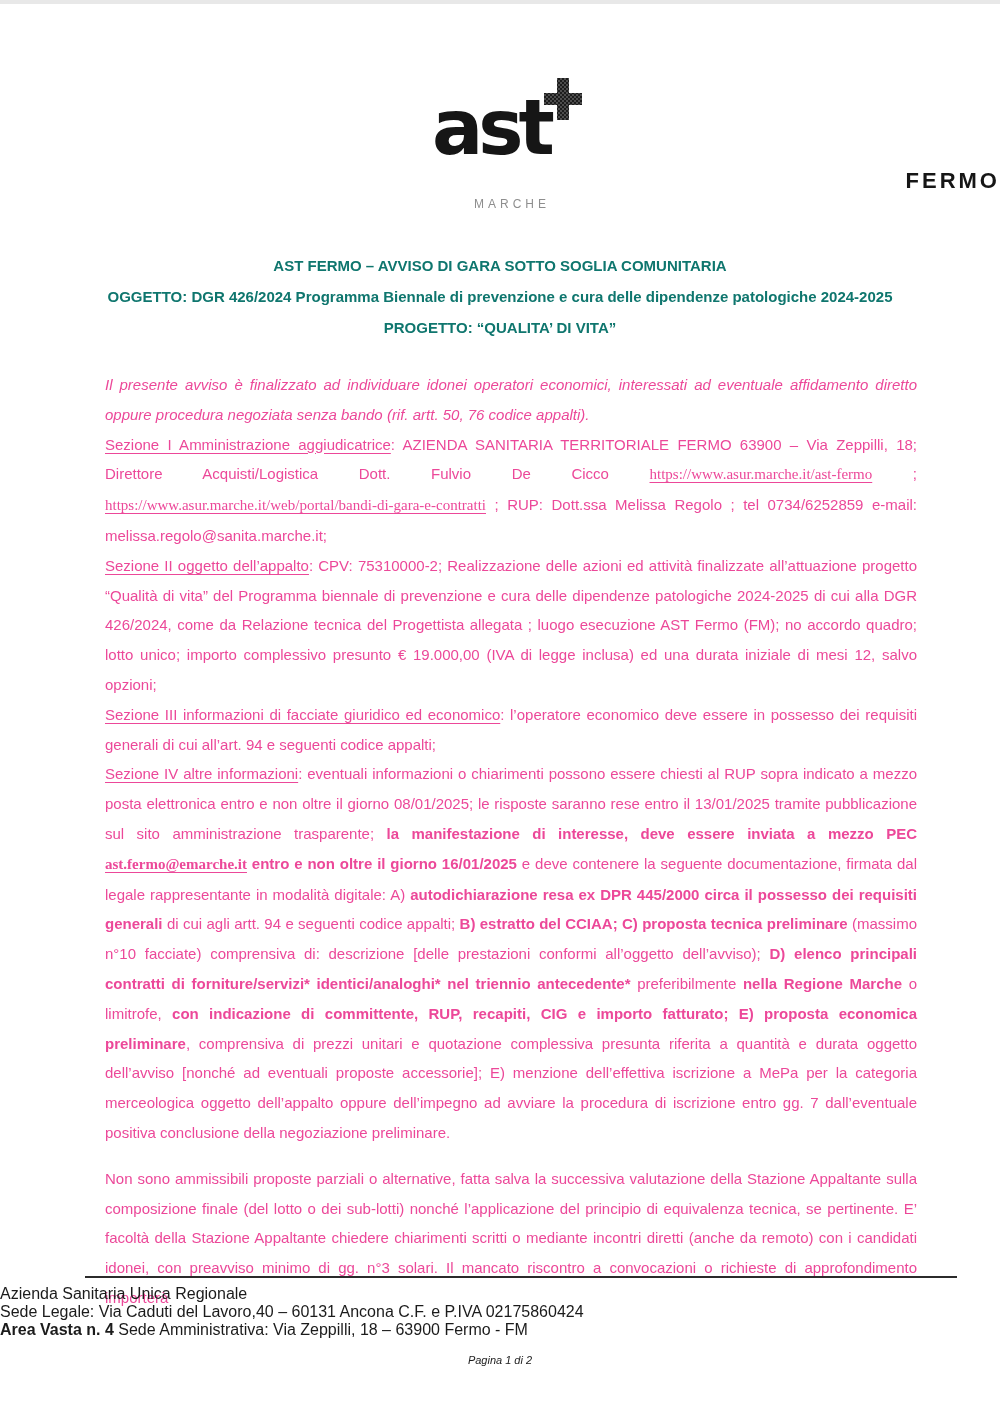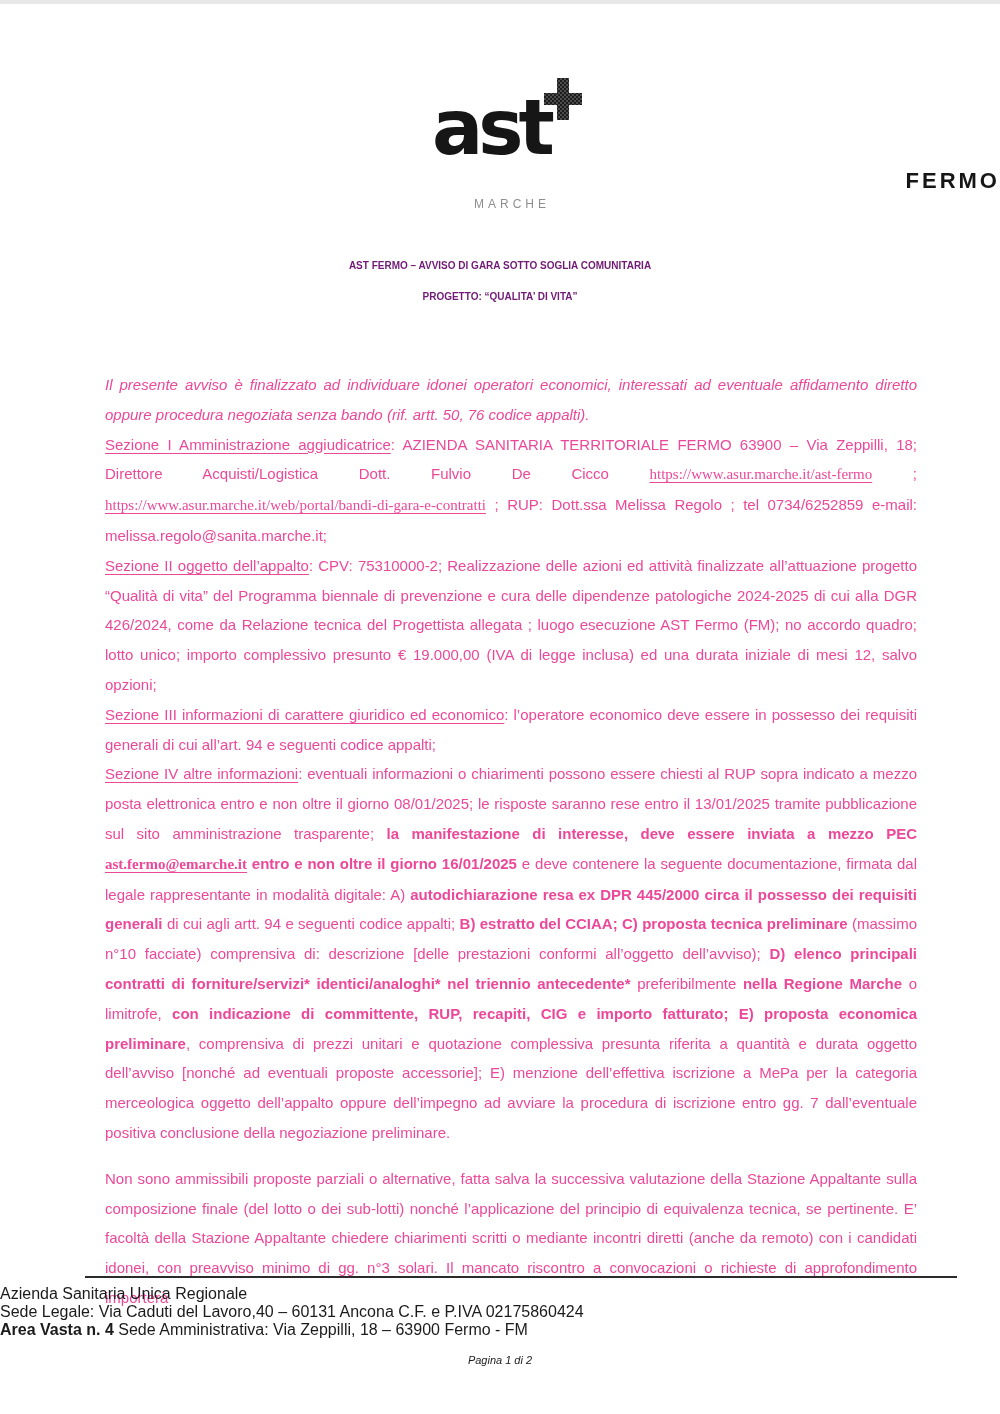--- a/index.html
+++ b/index.html
@@ -30,7 +30,7 @@
 
   
   .title-block { position: absolute; top: 246px; left: 50px; right: 50px; text-align: center; }
-  .title-line { font-size: 10px; font-weight: bold; line-height: 31px; color: #701a75; }
+  .title-line { font-size: 15px; font-weight: bold; line-height: 31px; color: #0f766e; }
 
   
   .doc-body { position: absolute; top: 366px; left: 105px; width: 812px; font-size: 15px; }

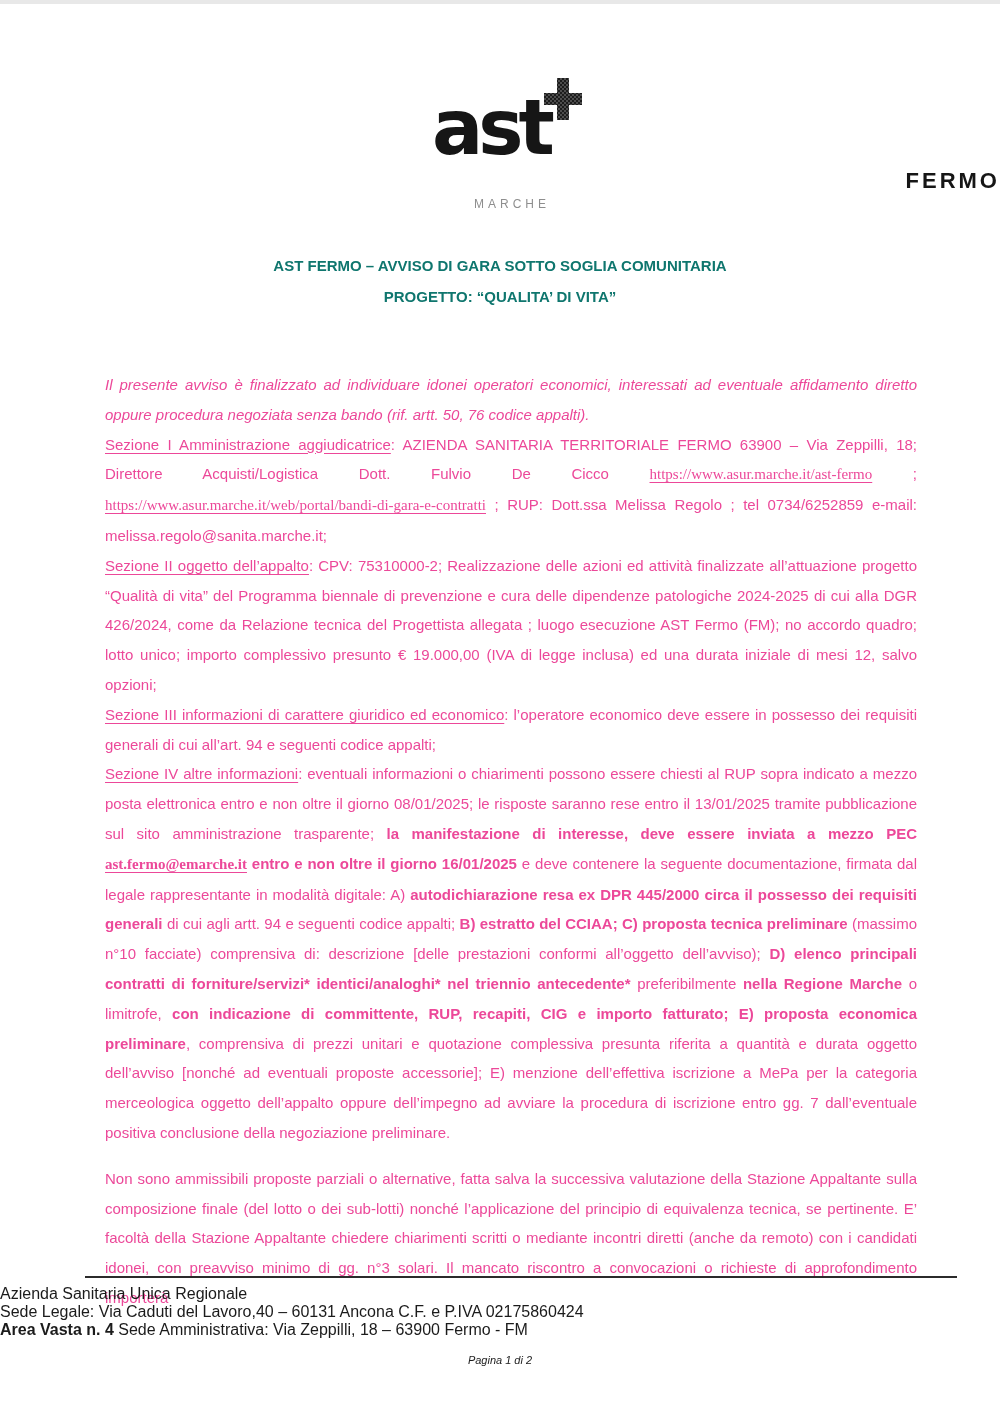--- a/index.html
+++ b/index.html
@@ -74,6 +74,7 @@
 
   <div class="title-block">
     <div class="title-line">AST FERMO – AVVISO DI GARA SOTTO SOGLIA COMUNITARIA</div>
+    <div class="title-line">OGGETTO: DGR 426/2024 Programma Biennale di prevenzione e cura delle dipendenze patologiche 2024-2025</div>
     <div class="title-line">PROGETTO: “QUALITA’ DI VITA”</div>
   </div>
 

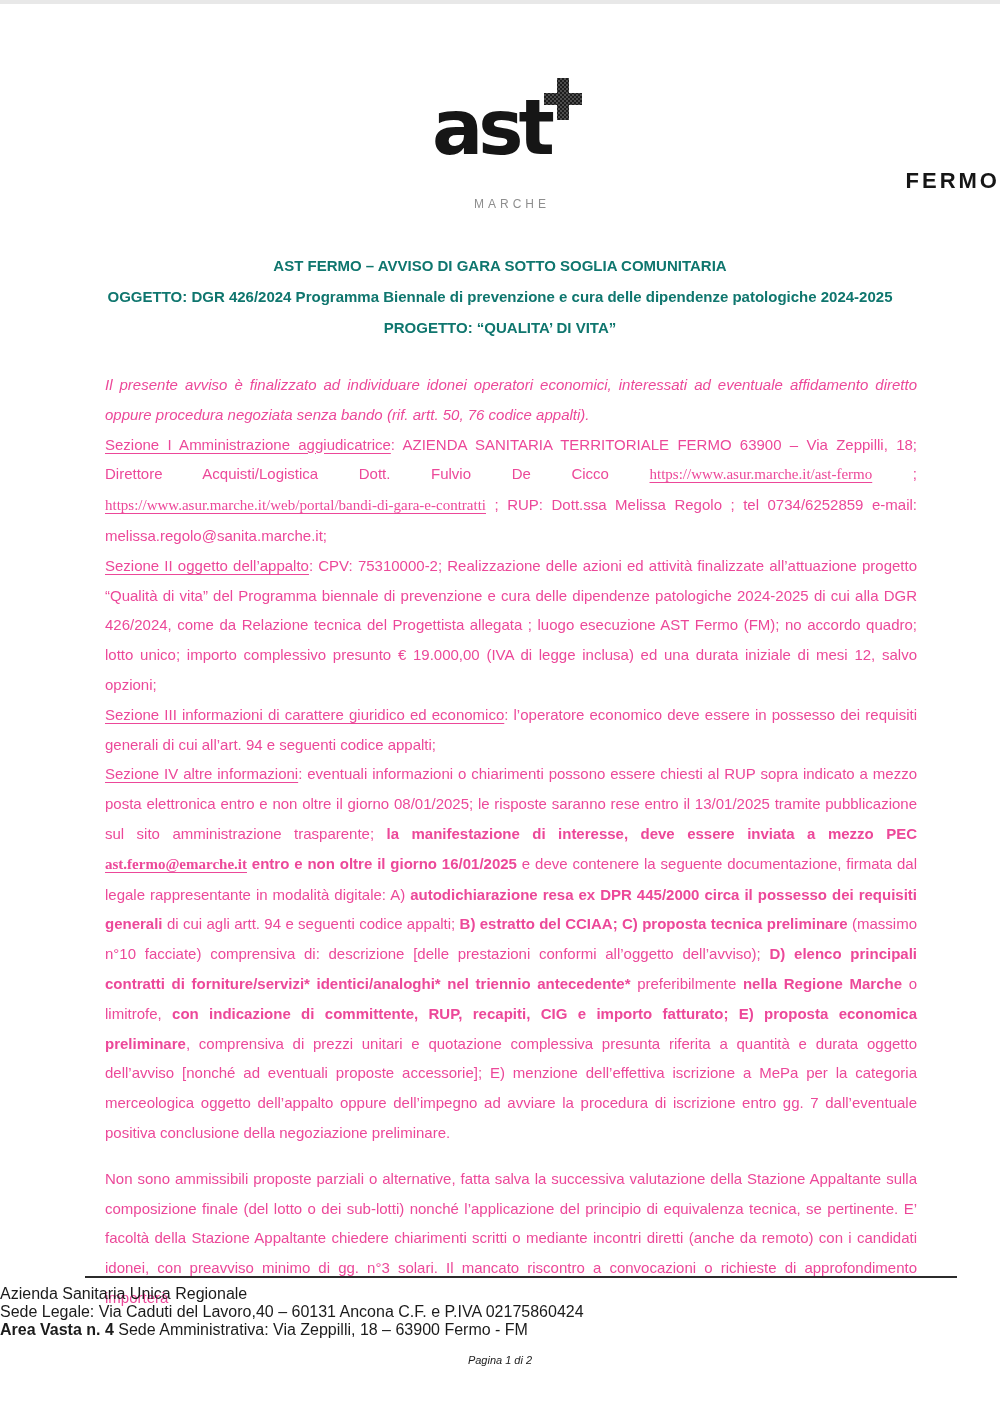--- a/index.html
+++ b/index.html
@@ -82,7 +82,7 @@
       <p class="para"><span class="i">Il presente avviso è finalizzato ad individuare idonei operatori economici, interessati ad eventuale affidamento diretto oppure procedura negoziata senza bando (rif. artt. 50, 76 codice appalti).</span></p>
       <p class="para"><span class="u">Sezione I Amministrazione aggiudicatrice</span><span>: AZIENDA SANITARIA TERRITORIALE FERMO 63900 – Via Zeppilli, 18; Direttore Acquisti/Logistica Dott. Fulvio De Cicco </span><span class="u nw">https://www.asur.marche.it/ast-fermo</span><span> ; </span><span class="u nw">https://www.asur.marche.it/web/portal/bandi-di-gara-e-contratti</span><span> ; RUP: Dott.ssa Melissa Regolo ; tel 0734/6252859 e-mail: melissa.regolo@sanita.marche.it;</span></p>
       <p class="para"><span class="u">Sezione II oggetto dell’appalto</span><span>: CPV: 75310000-2; Realizzazione delle azioni ed attività finalizzate all’attuazione progetto “Qualità di vita” del Programma biennale di prevenzione e cura delle dipendenze patologiche 2024-2025  di cui alla DGR 426/2024, come da Relazione tecnica del Progettista allegata ; luogo esecuzione AST Fermo (FM); no accordo quadro; lotto unico; importo complessivo presunto € 19.000,00 (IVA di legge inclusa) ed una durata iniziale di mesi 12, salvo opzioni;</span></p>
-      <p class="para"><span class="u">Sezione III informazioni di carattere giuridico ed economico</span><span>: l’operatore economico deve essere in possesso dei requisiti generali di cui all’art. 94 e seguenti codice appalti;</span></p>
+      <p class="para"><span class="u">Sezione III informazioni di facciate giuridico ed economico</span><span>: l’operatore economico deve essere in possesso dei requisiti generali di cui all’art. 94 e seguenti codice appalti;</span></p>
       <p class="para"><span class="u">Sezione IV altre informazioni</span><span>: eventuali informazioni o chiarimenti possono essere chiesti al RUP sopra indicato a mezzo posta elettronica entro e non oltre il giorno 08/01/2025; le risposte saranno rese entro il 13/01/2025  tramite pubblicazione sul sito amministrazione trasparente; </span><span class="b">la manifestazione di interesse, deve essere inviata a mezzo PEC </span><span class="b u nw">ast.fermo@emarche.it</span><span class="b"> entro e non oltre il giorno 16/01/2025</span><span> e deve contenere la seguente documentazione, firmata dal legale rappresentante in modalità digitale: A) </span><span class="b">autodichiarazione resa ex DPR 445/2000 circa il possesso dei requisiti generali</span><span> di cui agli artt. 94 e seguenti codice appalti; </span><span class="b">B) estratto del CCIAA; C) proposta tecnica preliminare</span><span> (massimo n°10 facciate) comprensiva di: descrizione [delle prestazioni conformi all’oggetto dell’avviso); </span><span class="b">D) elenco principali contratti di forniture/servizi* identici/analoghi* nel triennio antecedente*</span><span> preferibilmente </span><span class="b">nella Regione Marche</span><span> o limitrofe, </span><span class="b">con indicazione di committente, RUP, recapiti, CIG e importo fatturato; E) proposta economica preliminare</span><span>, comprensiva di prezzi unitari e quotazione complessiva presunta riferita a quantità e durata oggetto dell’avviso [nonché ad eventuali proposte accessorie]; E) menzione dell’effettiva iscrizione a MePa per la categoria merceologica oggetto dell’appalto oppure dell’impegno ad avviare la procedura di iscrizione entro gg. 7 dall’eventuale positiva conclusione della negoziazione preliminare.</span></p>
       <p class="para gap-before"><span>Non sono ammissibili proposte parziali o alternative, fatta salva la successiva valutazione della Stazione Appaltante sulla composizione finale (del lotto o dei sub-lotti) nonché l’applicazione del principio di equivalenza tecnica, se pertinente. E’ facoltà della Stazione Appaltante chiedere chiarimenti scritti o mediante incontri diretti (anche da remoto) con i candidati idonei, con preavviso minimo di gg. n°3 solari. Il mancato riscontro a convocazioni o richieste di approfondimento importerà</span></p>
     </div>

